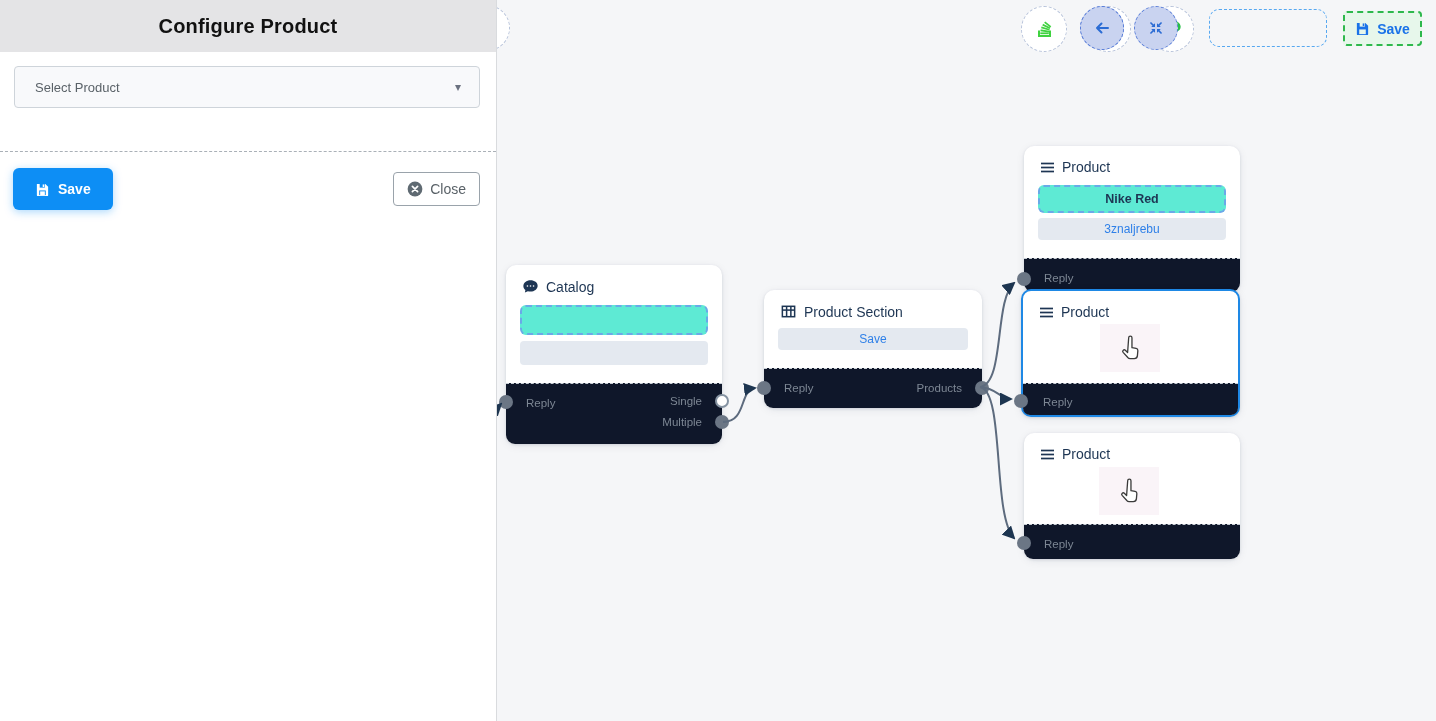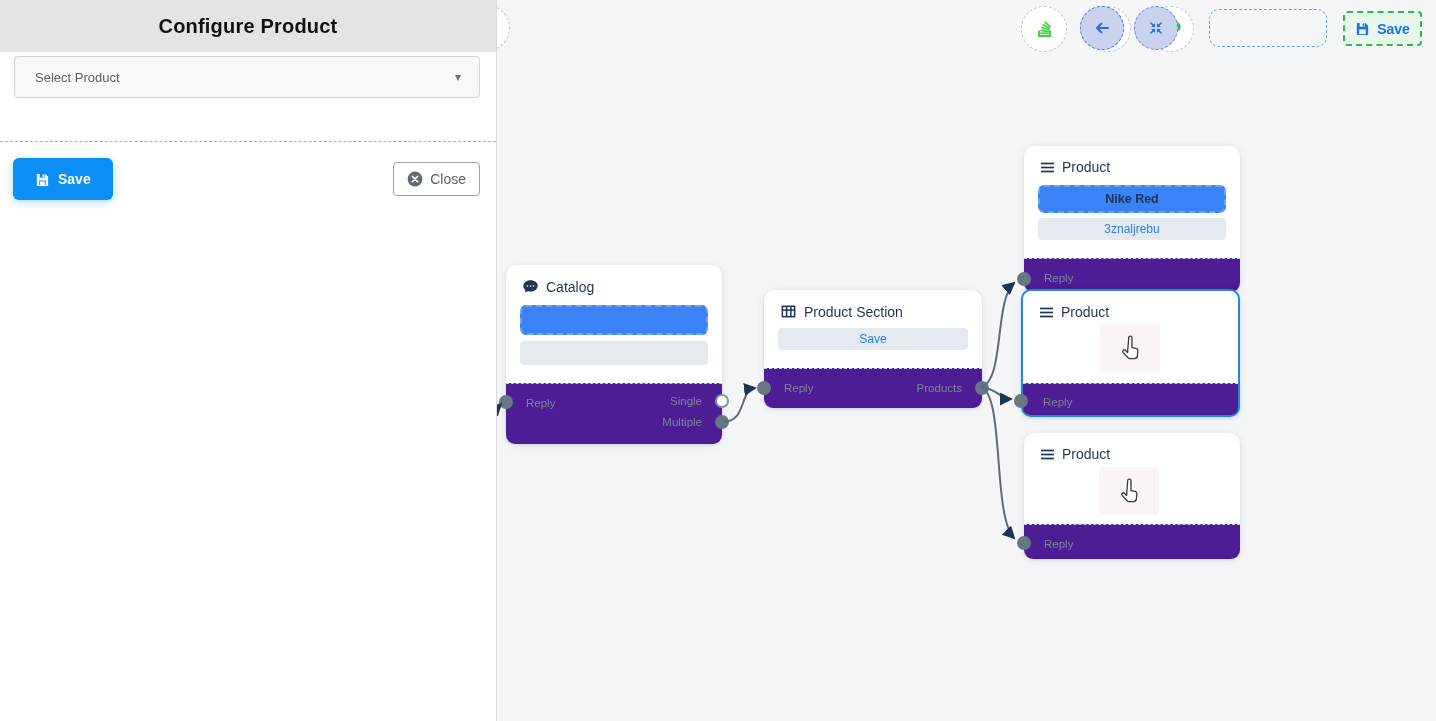--- a/index.html
+++ b/index.html
@@ -11,7 +11,7 @@
   .panel-header { height:52px; background:#e4e4e6; display:flex; align-items:center; justify-content:center; }
   .panel-header h1 { font-size:20px; font-weight:700; color:#111111; letter-spacing:.2px; }
   .field-label { display:block; margin:26px 0 8px 14px; font-size:14px; color:#212936; }
-  .select-box { margin:4px 16px 0 14px; height:42px; background:#f8f9fb; border:1px solid #ced4da; border-radius:4px;
+  .select-box { margin:14px 16px 0 14px; height:42px; background:#f8f9fb; border:1px solid #ced4da; border-radius:4px;
     display:flex; align-items:center; justify-content:space-between; padding:0 18px 0 20px; cursor:pointer; }
   .select-box .placeholder { font-size:13px; color:#5a6268; }
   .select-box .caret { font-size:12px; color:#6b7280; }

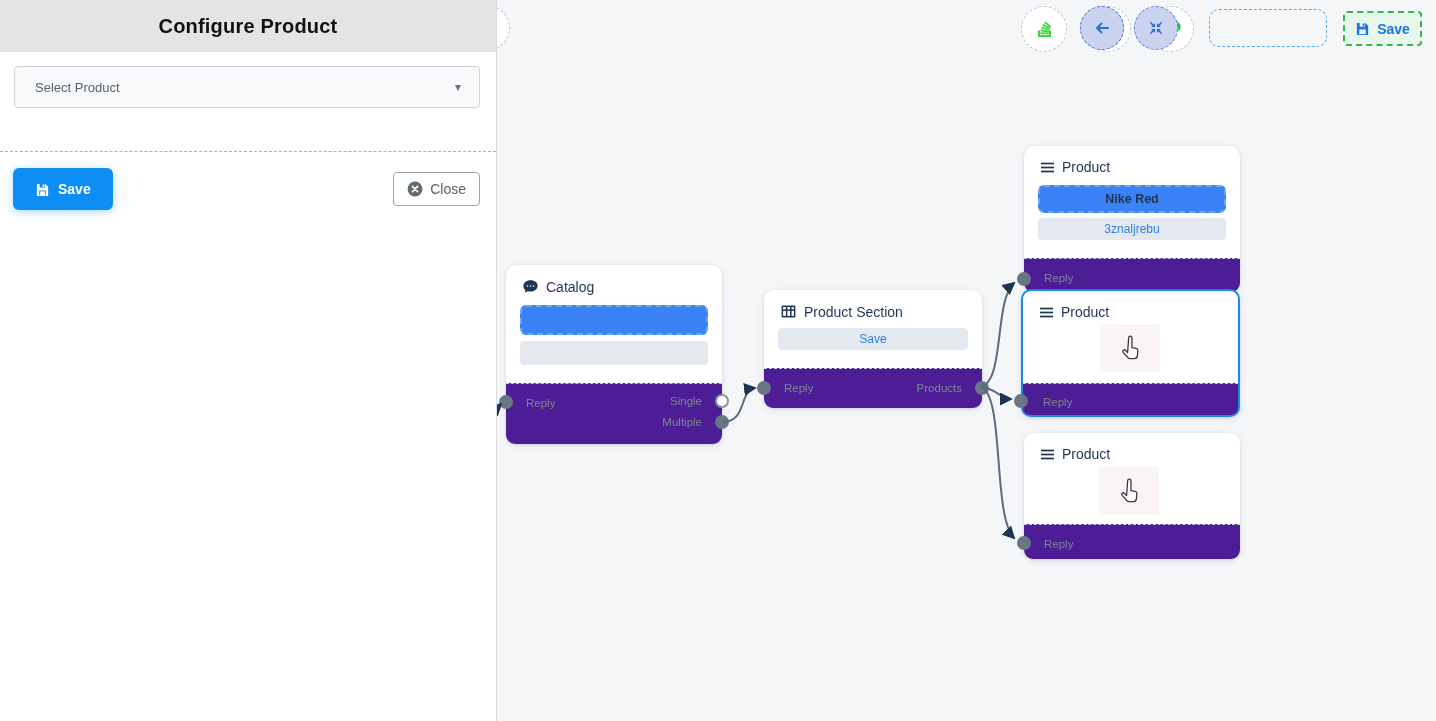--- a/index.html
+++ b/index.html
@@ -46,7 +46,7 @@
   .handle { position:absolute; width:14px; height:14px; border-radius:50%; background:#6b7685; z-index:3; cursor:crosshair; }
   .handle.open { background:#ffffff; border:2px solid #8593a2; }
   .pill { position:absolute; left:14px; right:14px; border-radius:6px; display:flex; align-items:center; justify-content:center; }
-  .pill.dashed-blue { background:#3b82f6; border:2px dashed #6aa9e8; }
+  .pill.dashed-blue { background:#5eead4; border:2px dashed #6aa9e8; }
   .pill.gray { background:#e4e9f0; border-radius:4px; }
   .pill .pill-text-dark { font-size:12.5px; font-weight:700; color:#1d3553; }
   .pill .pill-text-blue { font-size:12px; color:#2f80e8; }

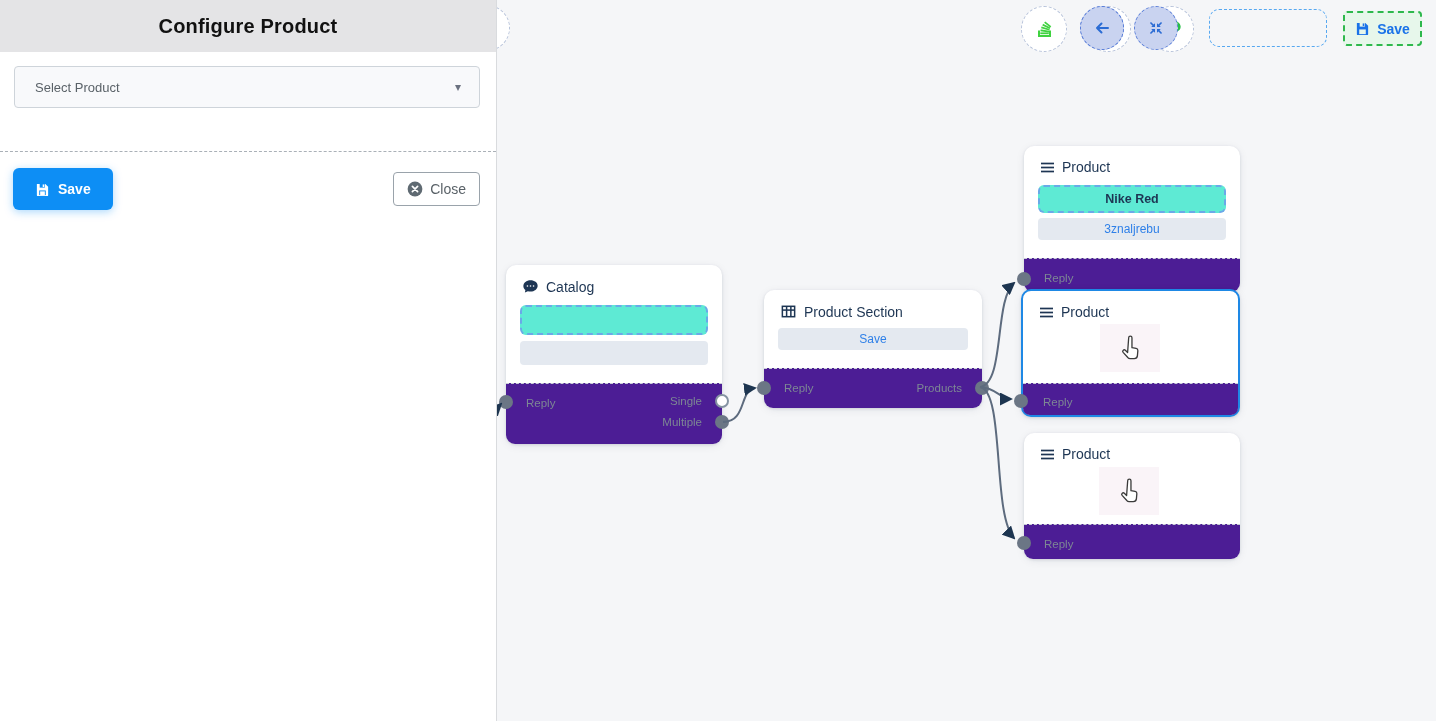--- a/index.html
+++ b/index.html
@@ -40,7 +40,7 @@
   .node.selected { border:2px solid #1e88e5; }
   .node-header { position:absolute; top:13px; left:16px; display:flex; align-items:center; gap:7px; }
   .node-title { font-size:14px; font-weight:400; color:#1d3553; }
-  .node-footer { position:absolute; left:0; right:0; bottom:0; background:#4c1d95; border-top:1px dashed #c9cfd6;
+  .node-footer { position:absolute; left:0; right:0; bottom:0; background:#0f172a; border-top:1px dashed #c9cfd6;
     border-radius:0 0 9px 9px; }
   .port-label { position:absolute; font-size:11.5px; color:#7d8794; }
   .handle { position:absolute; width:14px; height:14px; border-radius:50%; background:#6b7685; z-index:3; cursor:crosshair; }

